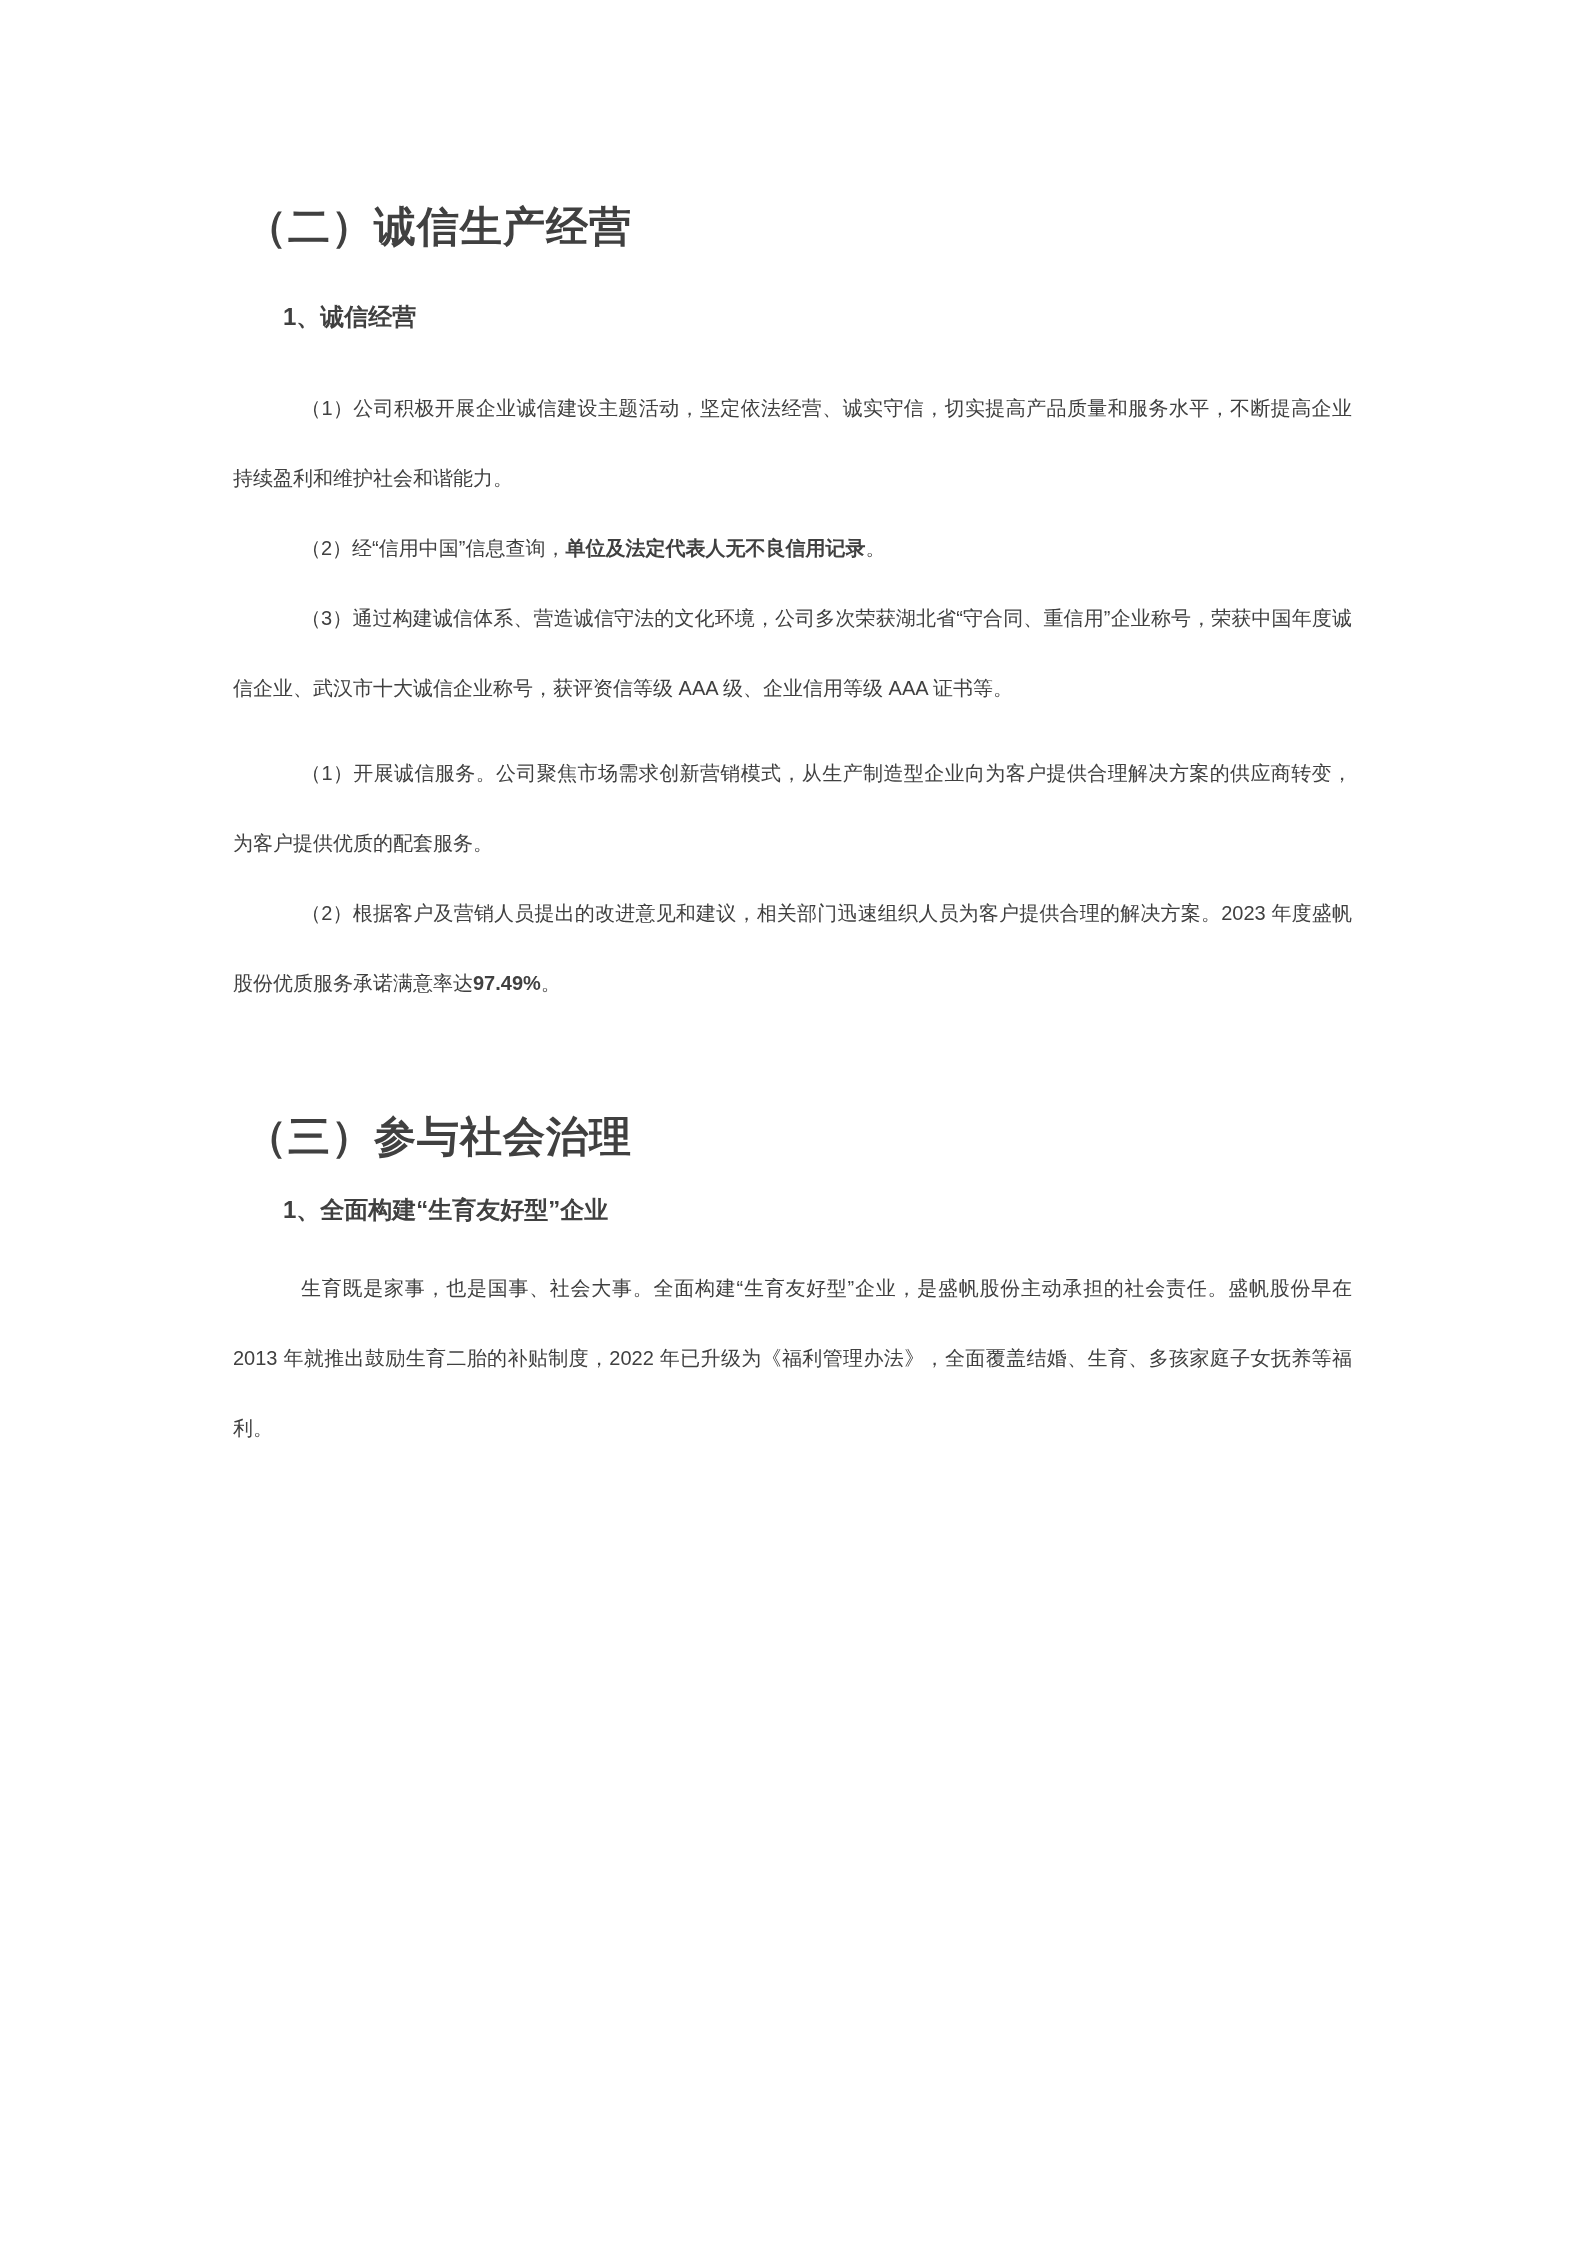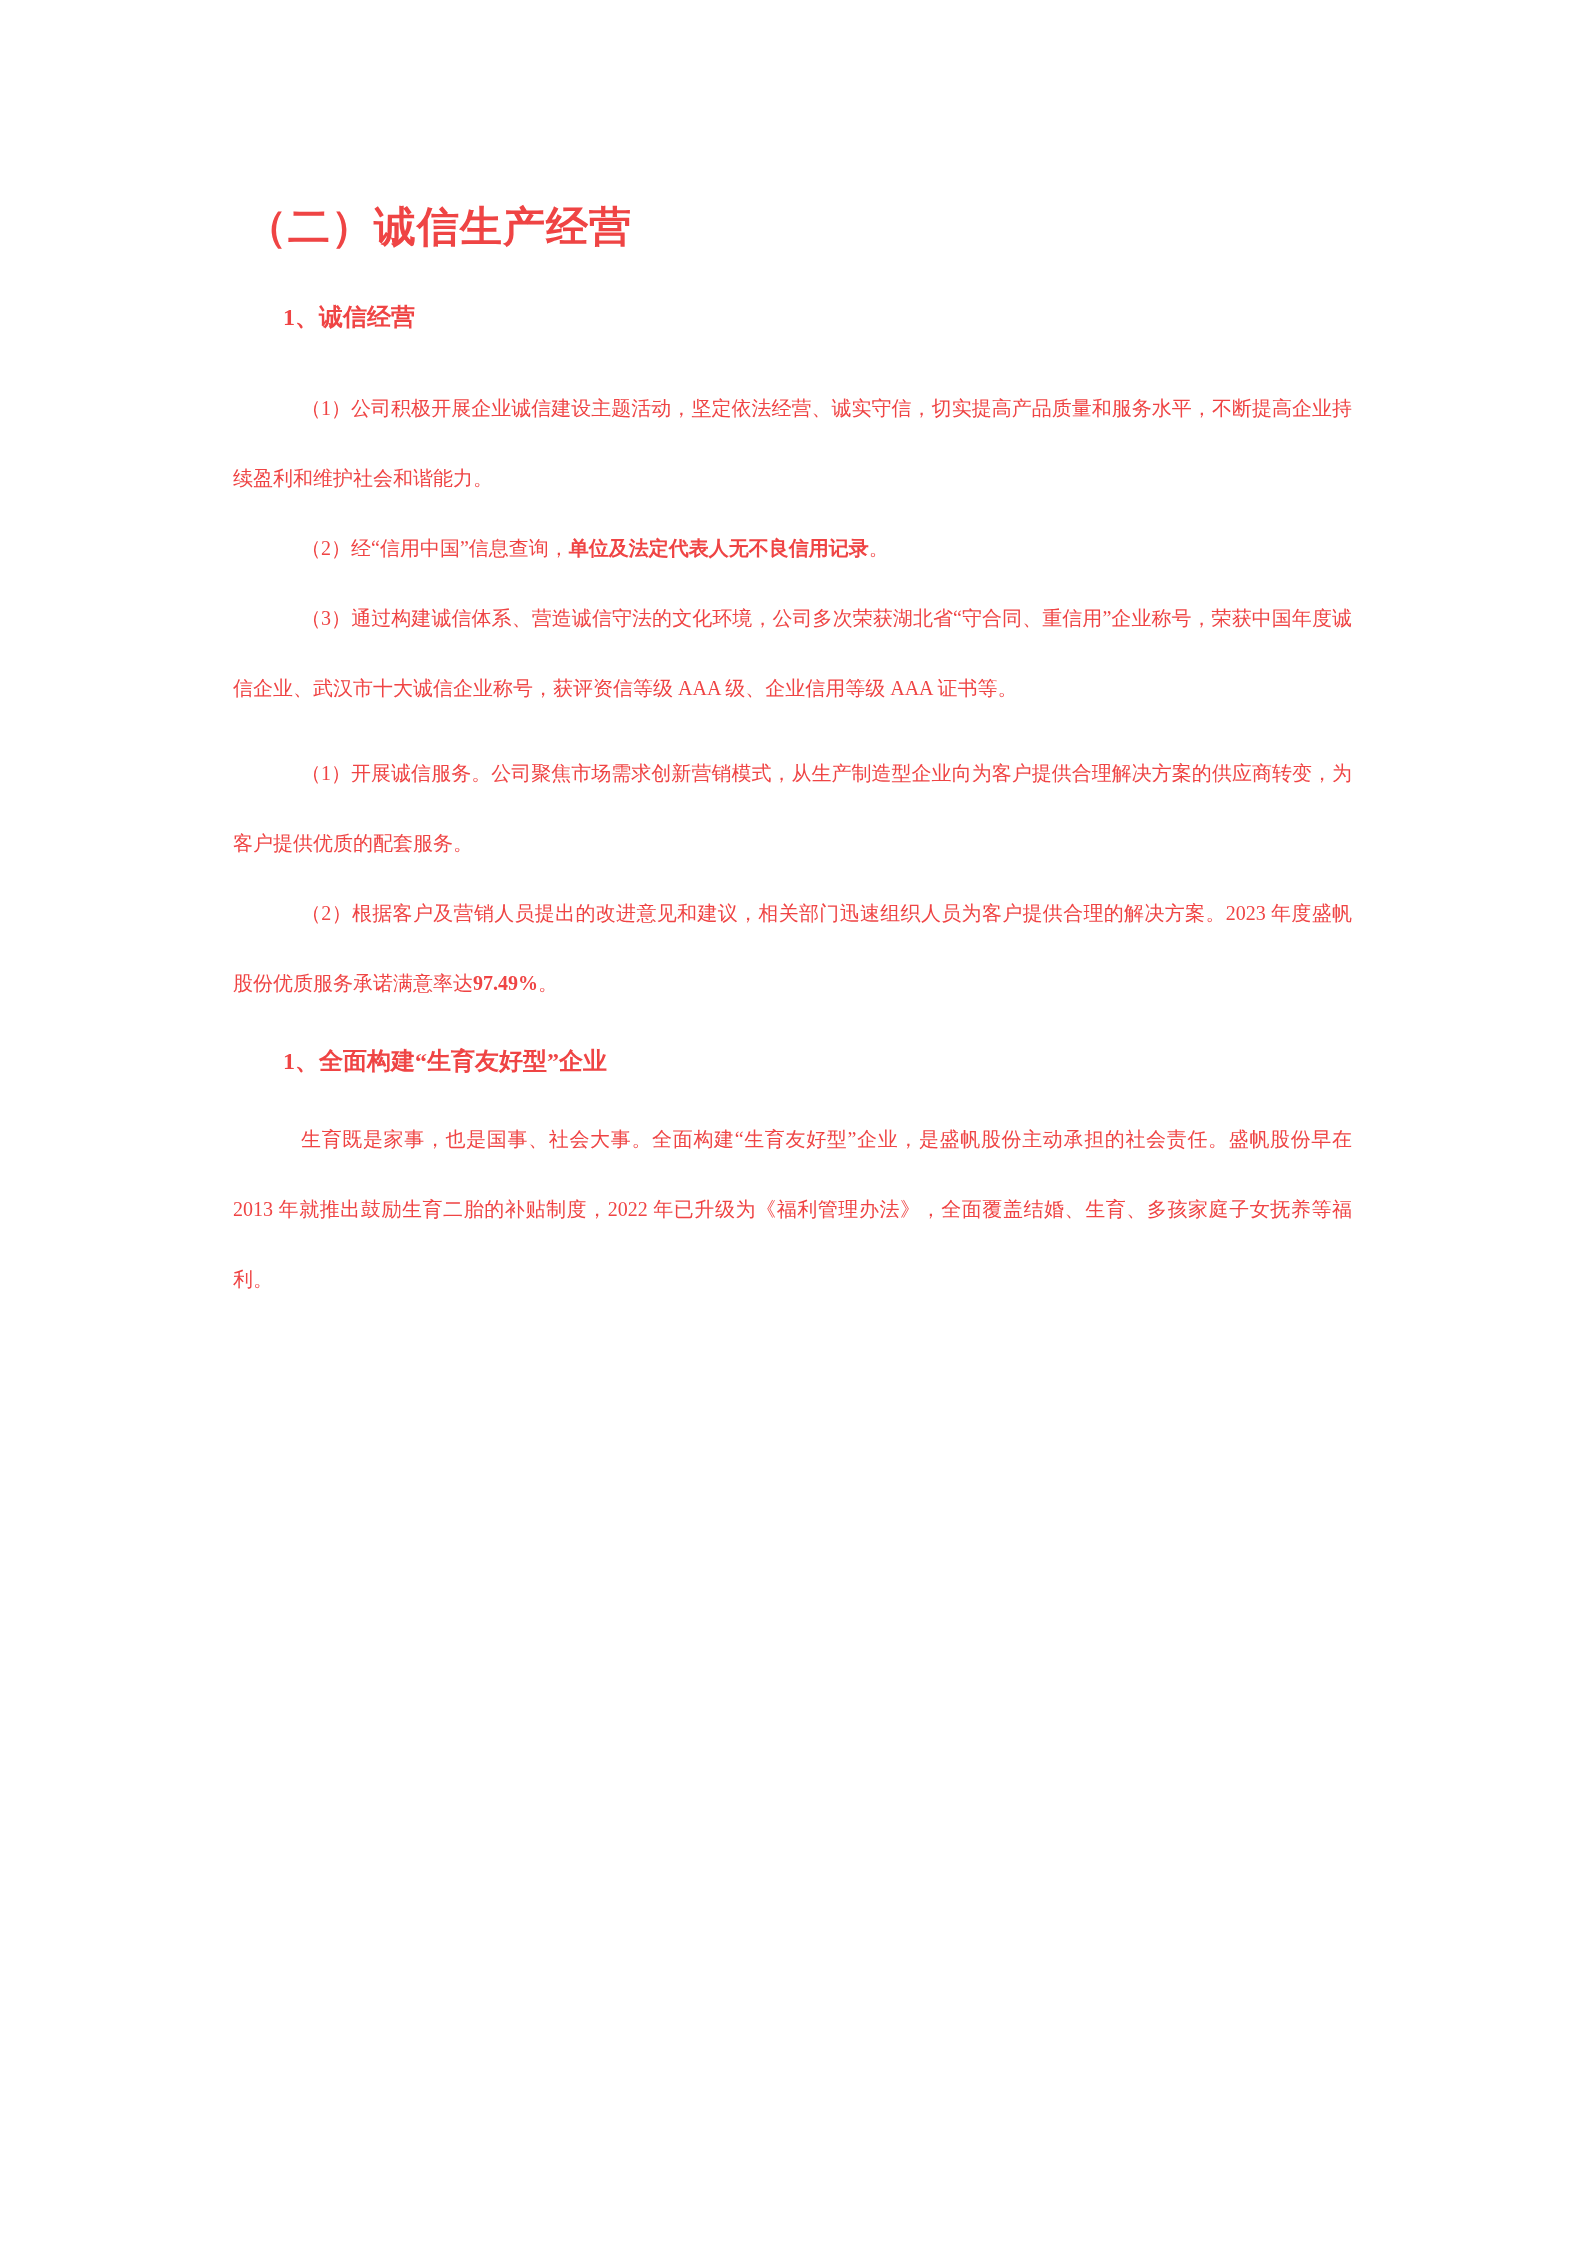--- a/index.html
+++ b/index.html
@@ -8,8 +8,8 @@
     width: 1587px;
     height: 1910px;
     background: #ffffff;
-    color: #ef4444;
-    font-family: Liberation Serif, serif;
+    color: #404040;
+    font-family: Liberation Sans, sans-serif;
     overflow: hidden;
   }
   .content {

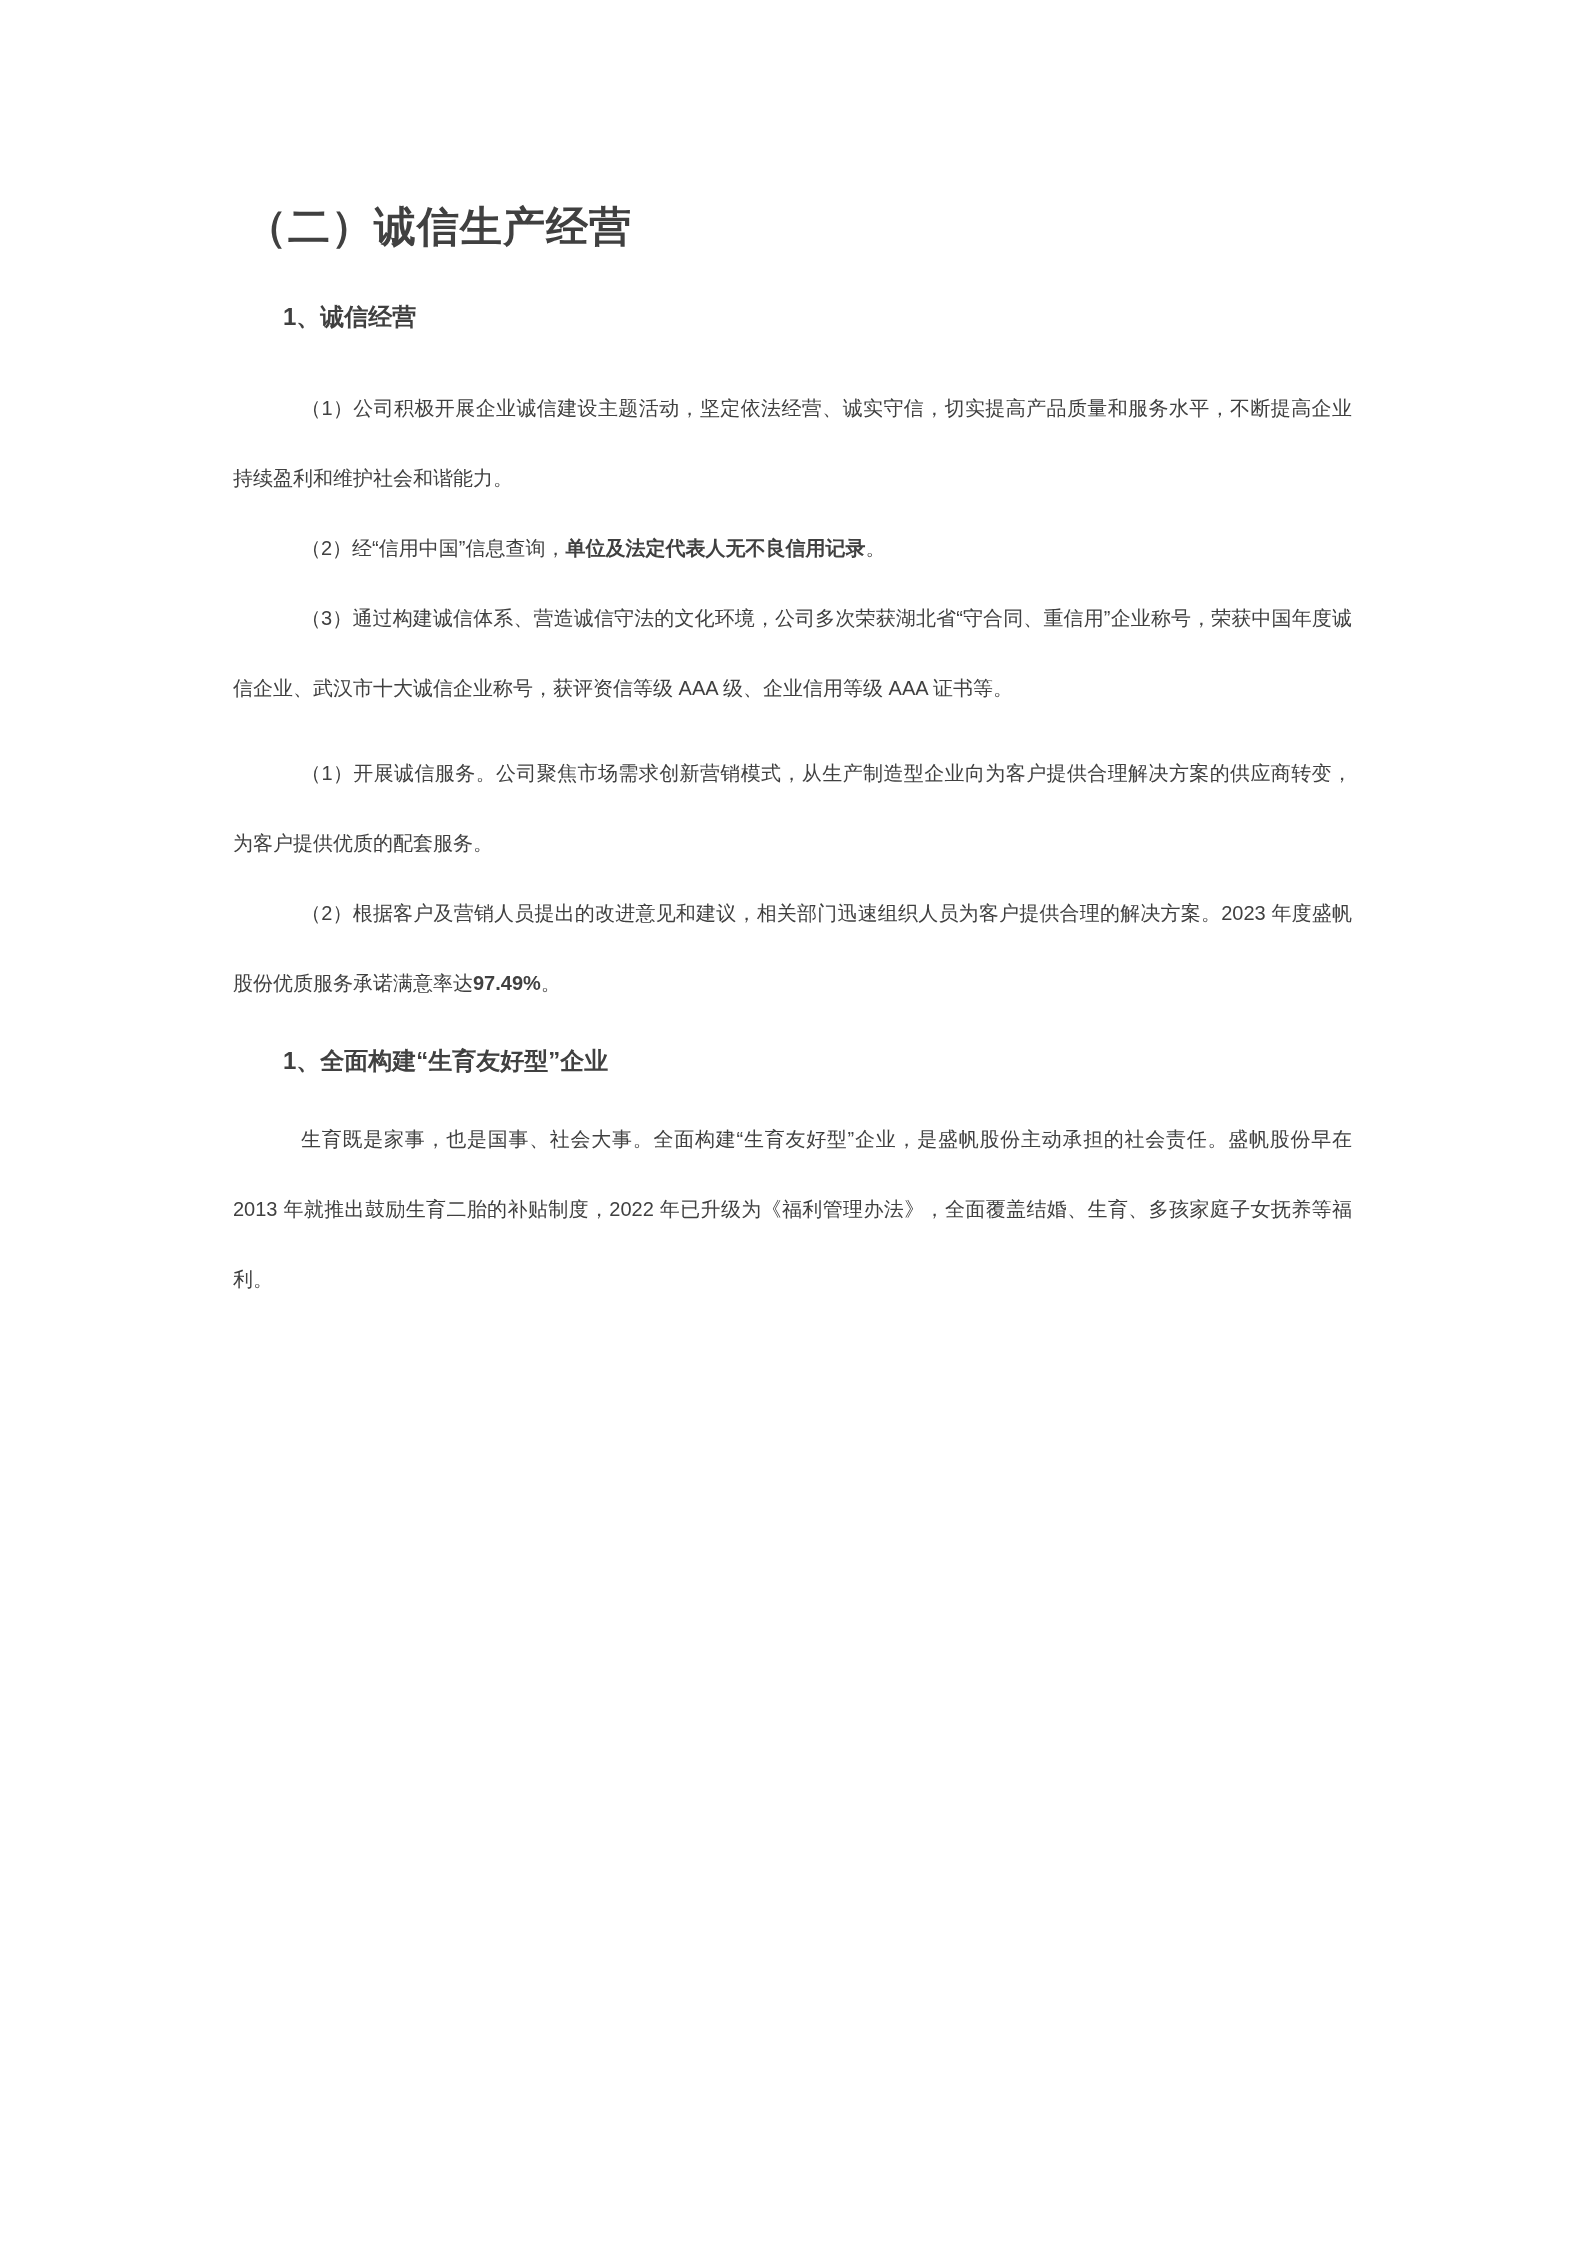--- a/index.html
+++ b/index.html
@@ -82,6 +82,7 @@
 
     <p class="body-p" id="p6"><span>（2）根据客户及营销人员提出的改进意见和建议，相关部门迅速组织人员为客户提供合理的解决方案。2023 年度盛帆股份优质服务承诺满意率达</span><span class="b">97.49%</span><span>。</span></p>
 
+    <div class="h2" id="h2b">（三）参与社会治理</div>
 
     <div class="h3" id="h3c">1、全面构建“生育友好型”企业</div>
 

